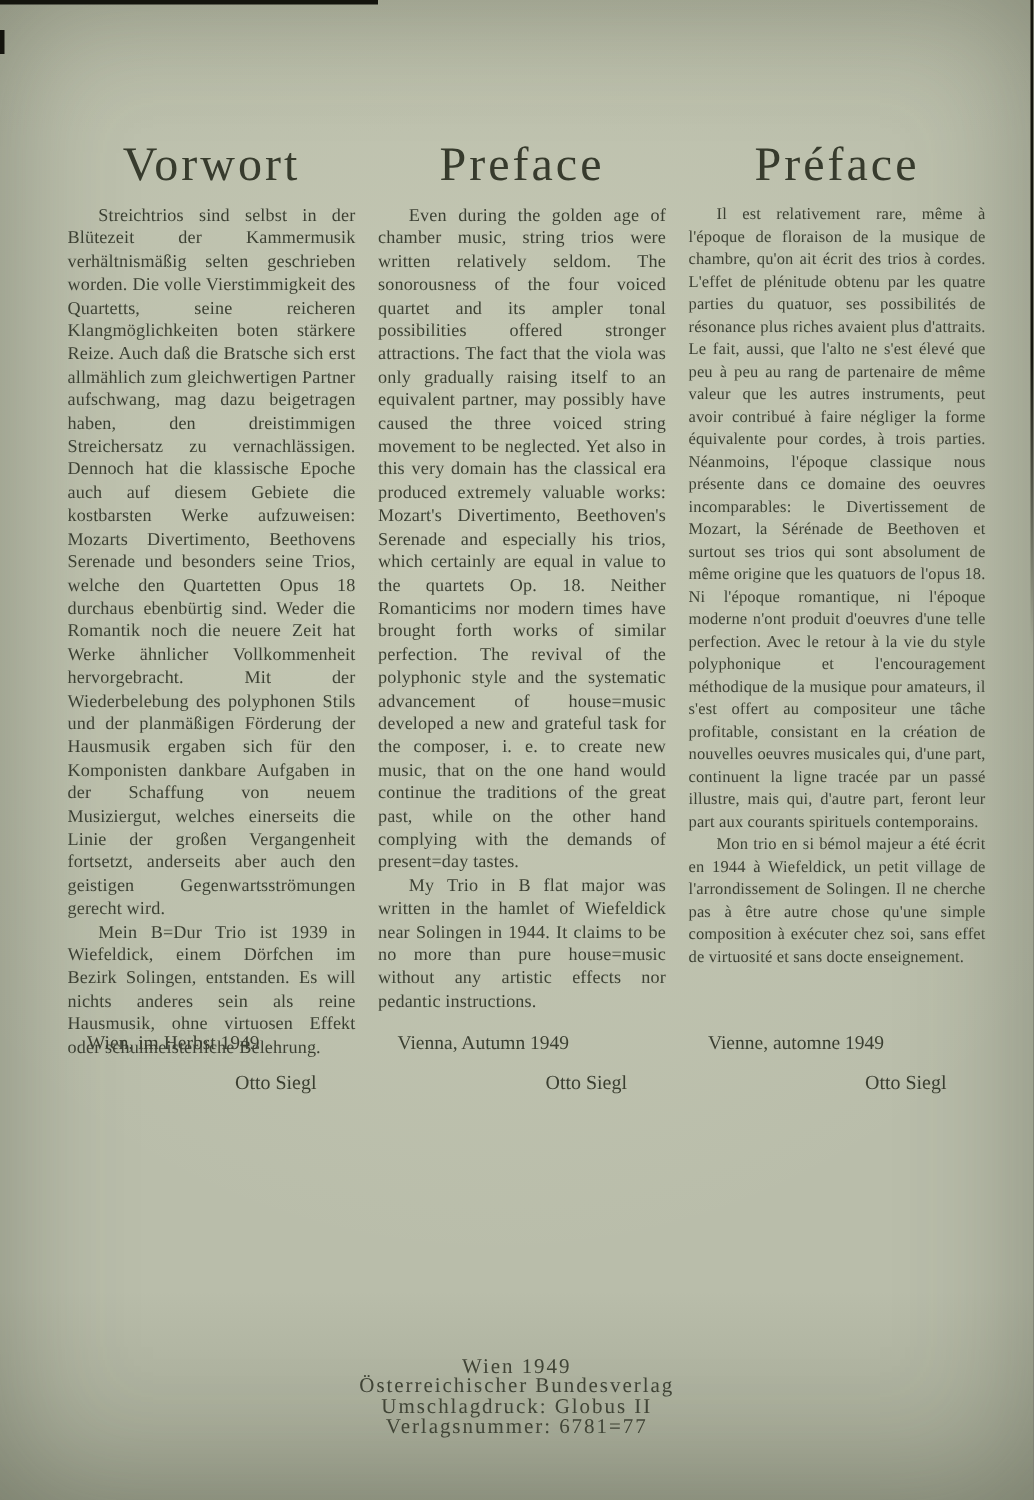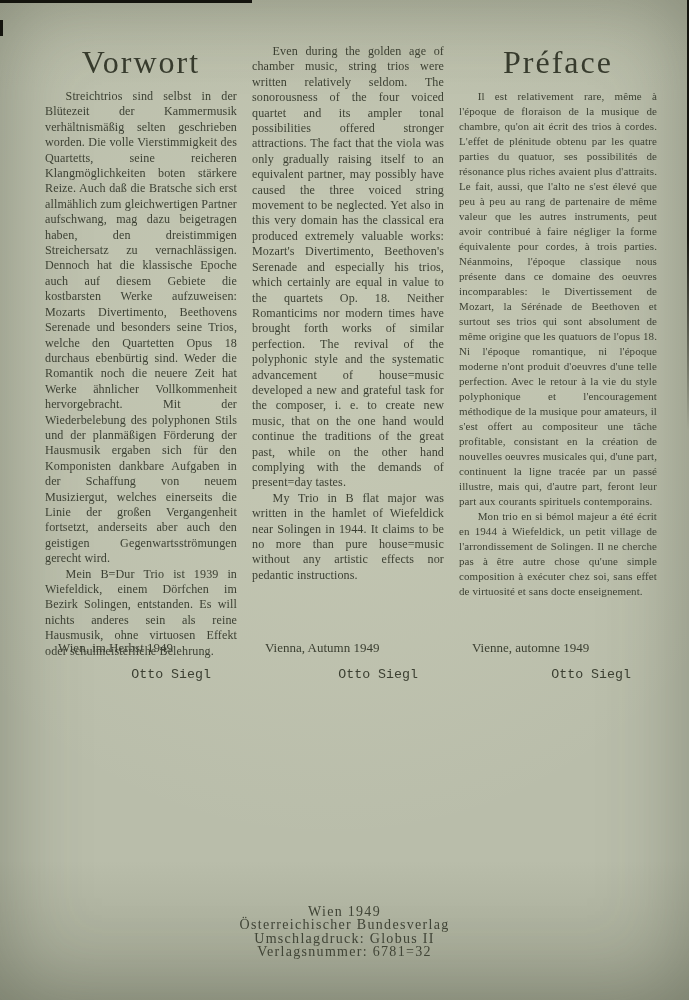--- a/index.html
+++ b/index.html
@@ -27,7 +27,7 @@
     position:absolute;left:45px;top:44px;width:612px;height:700px;
     display:grid;grid-template-columns:192px 192px 198px;column-gap:15px;
   }
-  .col{position:relative;height:700px;}
+  .col{position:relative;height:700px;margin-top:47px;}
   .col-heading{
     margin:0 0 9px 0;
     text-align:center;

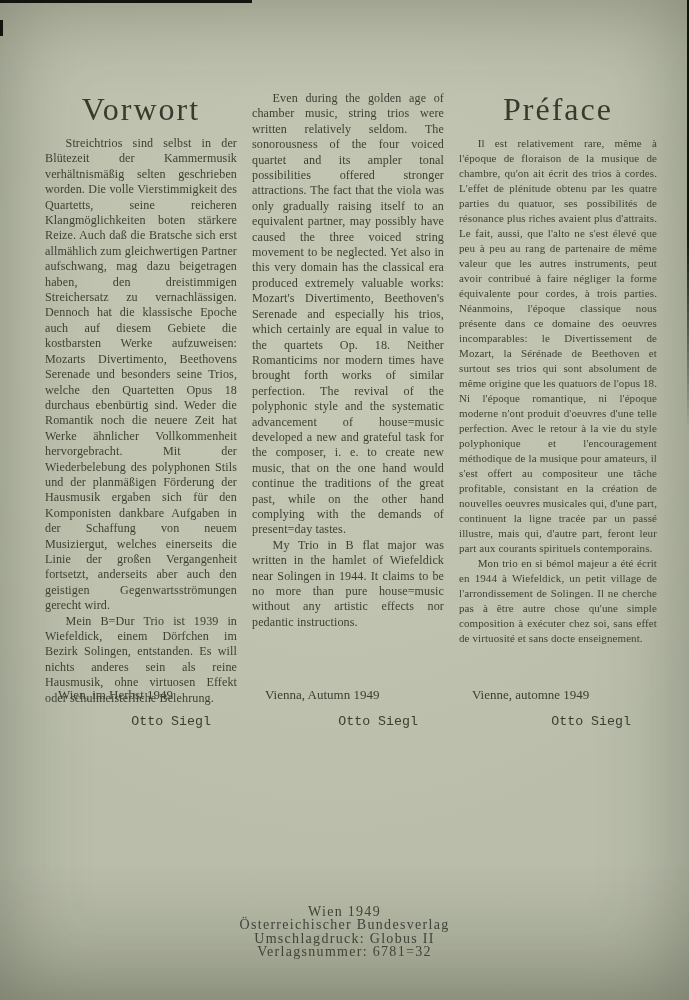--- a/index.html
+++ b/index.html
@@ -80,6 +80,7 @@
     </div>
 
     <div class="col english">
+      <h2 class="col-heading">Preface</h2>
       <p>Even during the golden age of chamber music, string trios were written relatively seldom. The sonorousness of the four voiced quartet and its ampler tonal possibilities offered stronger attractions. The fact that the viola was only gradually raising itself to an equivalent partner, may possibly have caused the three voiced string movement to be neglected. Yet also in this very domain has the classical era produced extremely valuable works: Mozart's Divertimento, Beethoven's Serenade and especially his trios, which certainly are equal in value to the quartets Op. 18. Neither Romanticims nor modern times have brought forth works of similar perfection. The revival of the polyphonic style and the systematic advancement of house=music developed a new and grateful task for the composer, i. e. to create new music, that on the one hand would continue the traditions of the great past, while on the other hand complying with the demands of present=day tastes.</p>
       <p>My Trio in B flat major was written in the hamlet of Wiefeldick near Solingen in 1944. It claims to be no more than pure house=music without any artistic effects nor pedantic instructions.</p>
       <div class="signature-block">

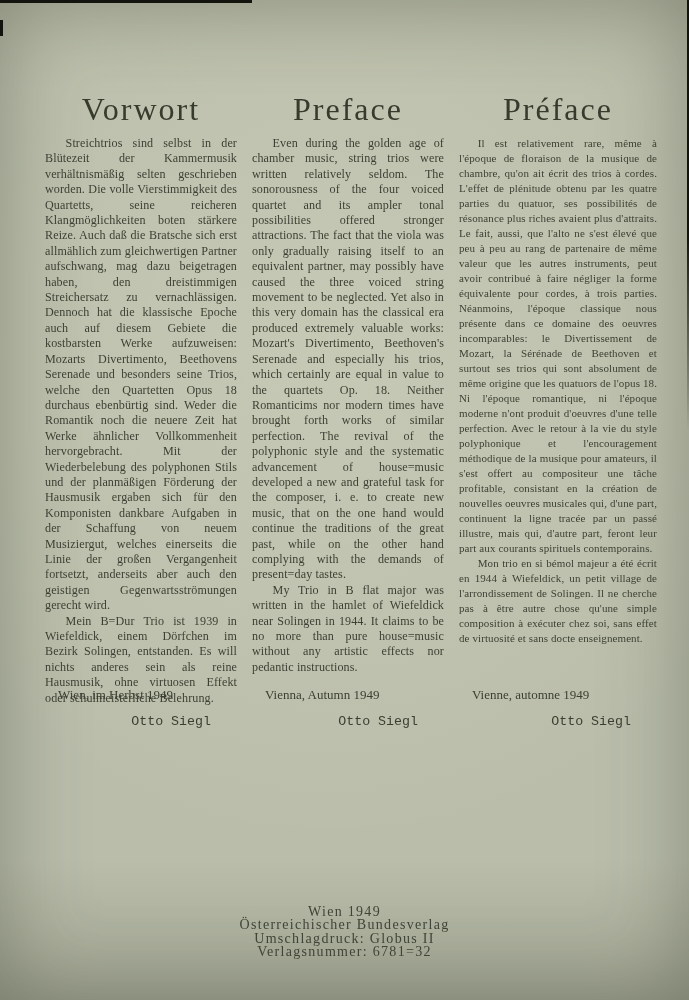--- a/index.html
+++ b/index.html
@@ -47,7 +47,7 @@
   .col.french p{font-size:11px;line-height:15px;}
   .signature-block{position:absolute;left:0;right:0;top:596px;font-size:13px;}
   .date-line{padding-left:13px;white-space:nowrap;}
-  .sig-name{text-align:right;padding-right:26px;margin-top:11px;font-size:13.3px;font-family:Liberation Mono, monospace;}
+  .sig-name{text-align:right;padding-right:26px;margin-top:11px;font-size:13.3px;}
   
   .imprint{
     position:absolute;left:0;right:0;top:905px;

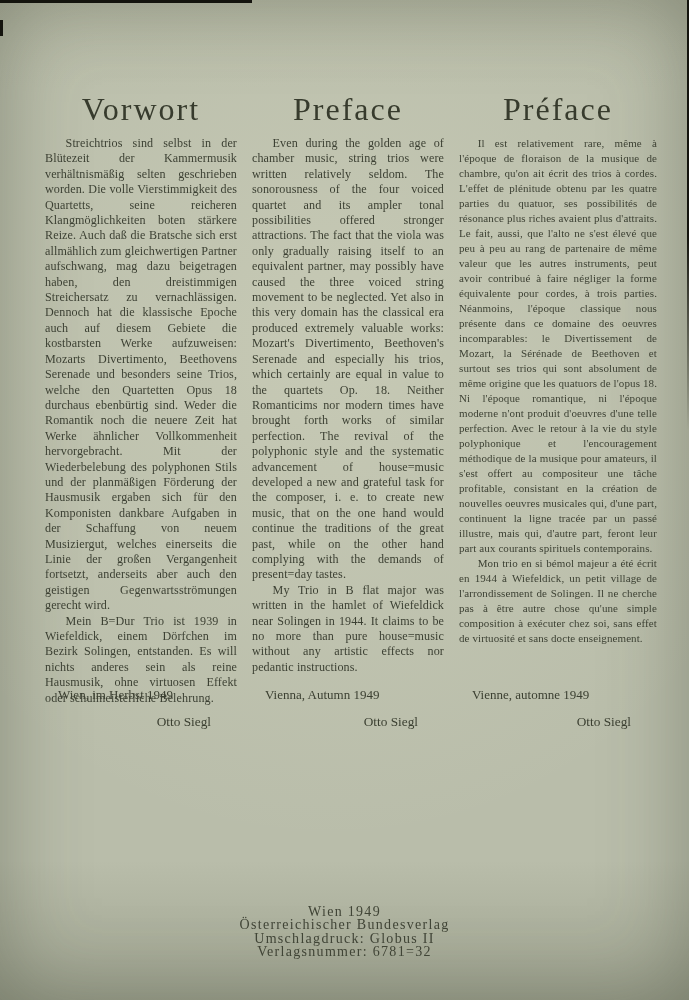--- a/index.html
+++ b/index.html
@@ -105,7 +105,7 @@
     <div>Wien 1949</div>
     <div>Österreichischer Bundesverlag</div>
     <div>Umschlagdruck: Globus II</div>
-    <div>Verlagsnummer: 6781=32</div>
+    <div>Verlagsnummer: 6781=77</div>
   </div>
 
 </div>

